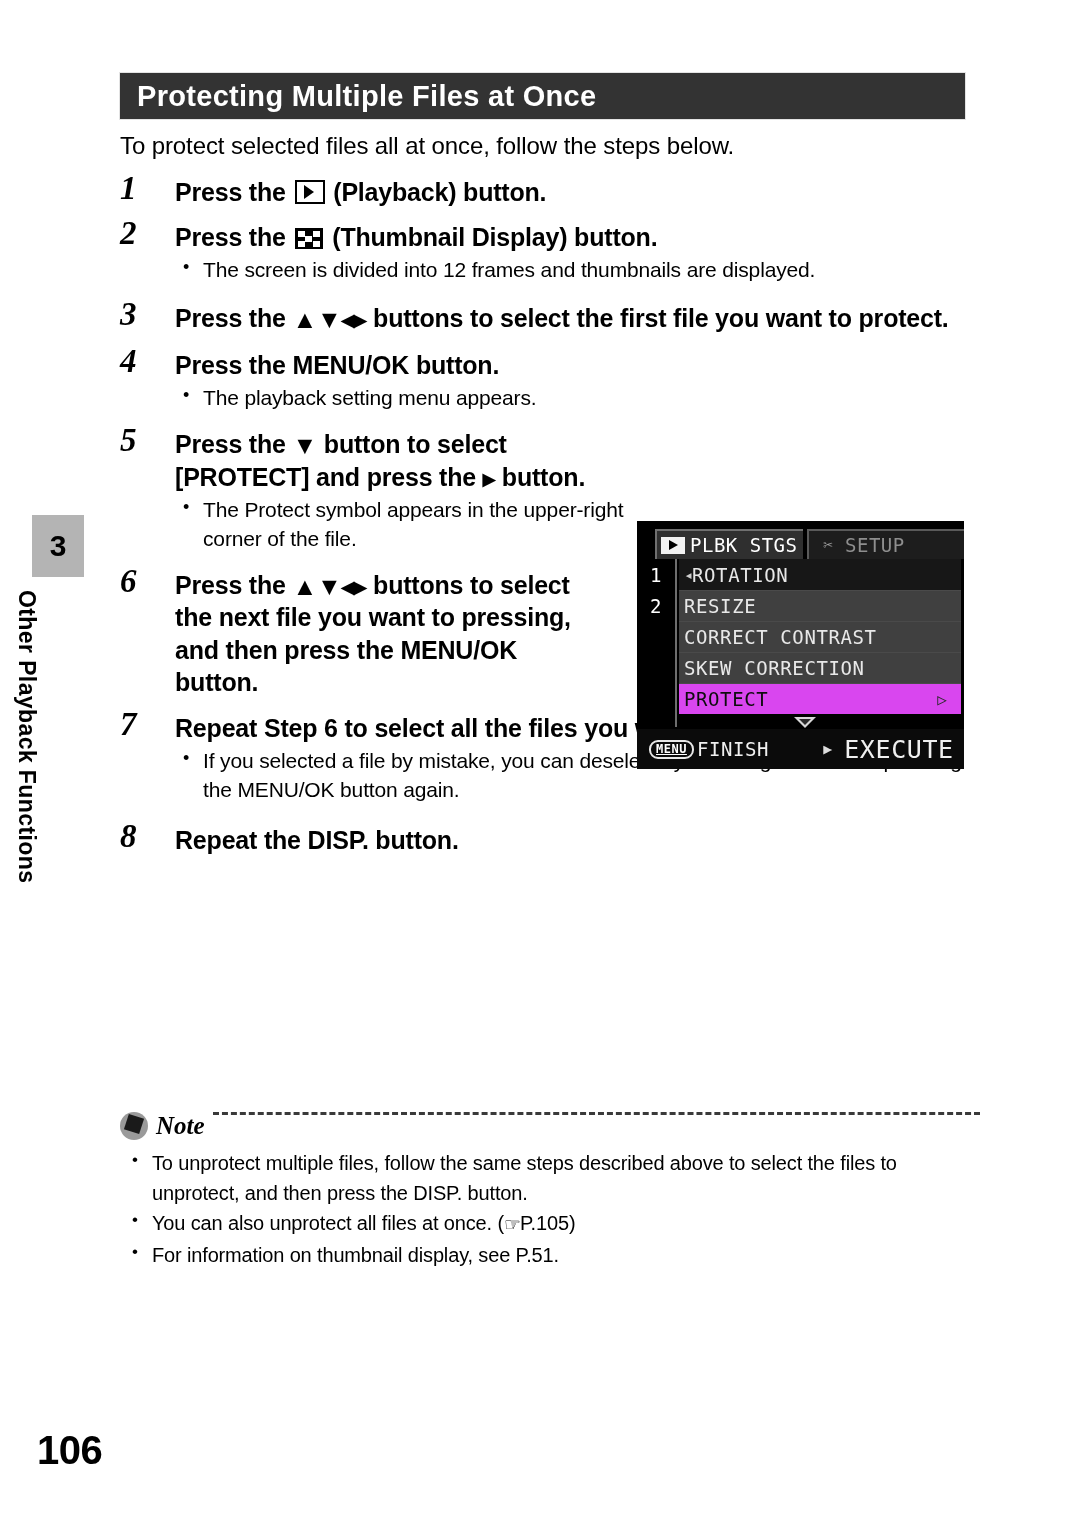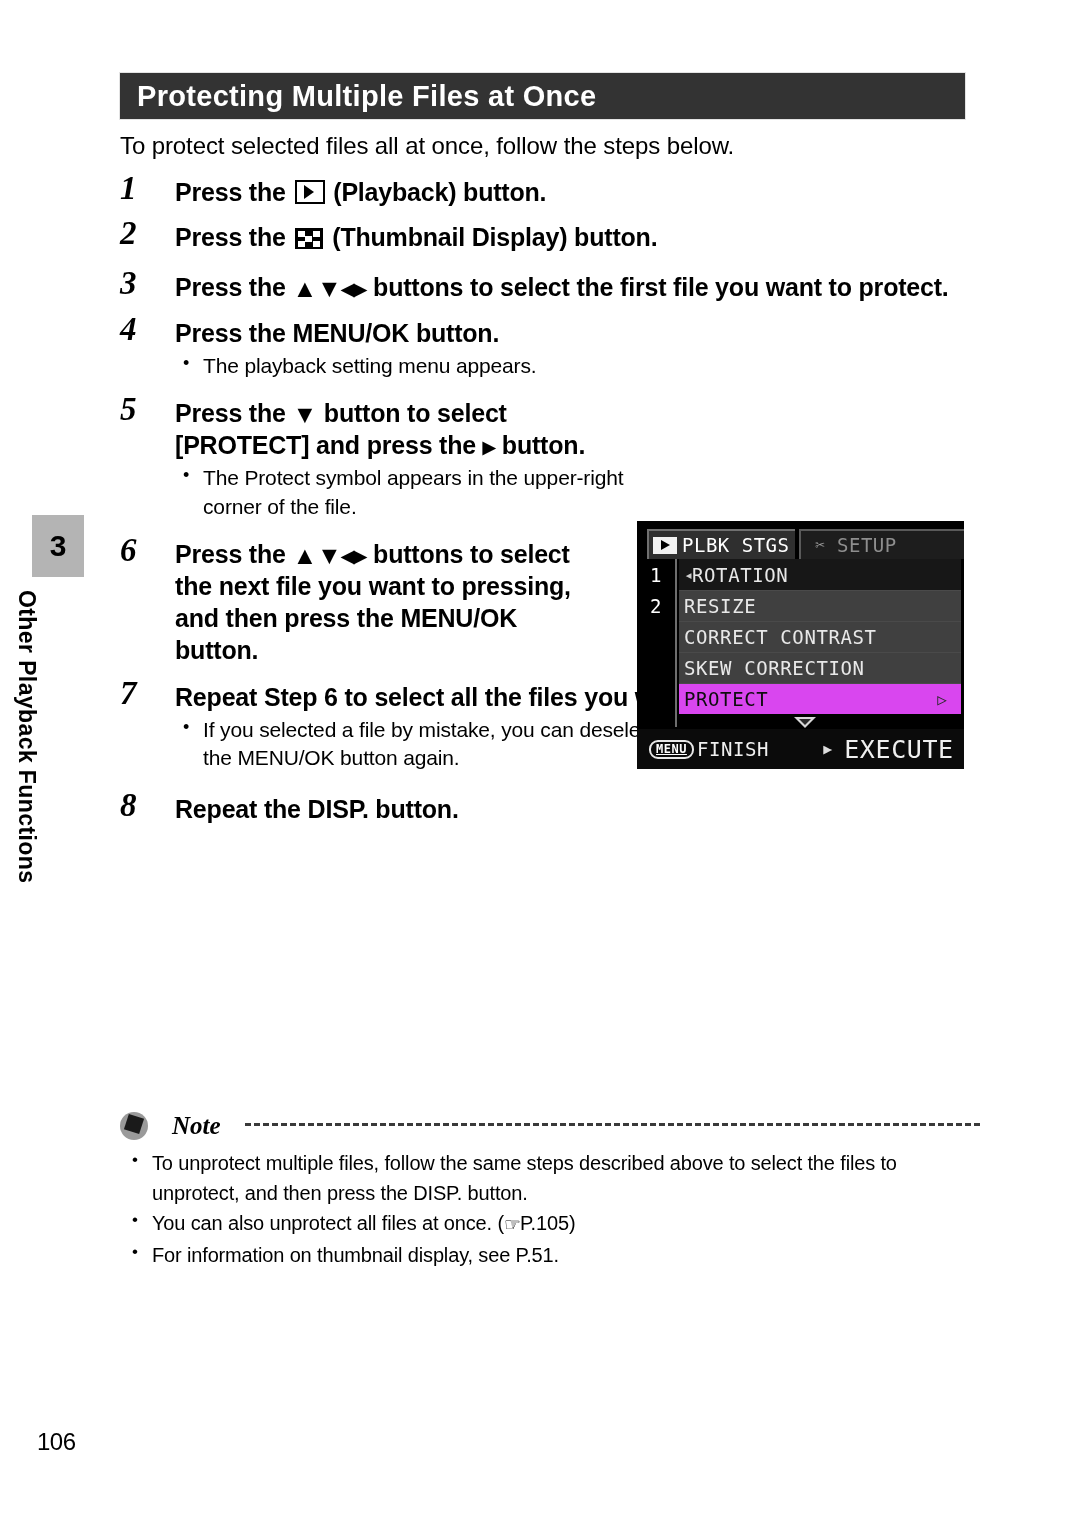--- a/index.html
+++ b/index.html
@@ -462,6 +462,9 @@
   <div class="step" style="margin-top:12px;">
     <div class="step-num">2</div>
     <p class="step-title"><span>Press the </span><span class="glyph key-thumb"><i class="a"></i><i class="b"></i><i class="c"></i><i class="d"></i><i class="e"></i></span><span> (Thumbnail Display) button.</span></p>
+    <ul class="bullets">
+      <li>The screen is divided into 12 frames and thumbnails are displayed.</li>
+    </ul>
   </div>
 
   <div class="step" style="margin-top:18px;">

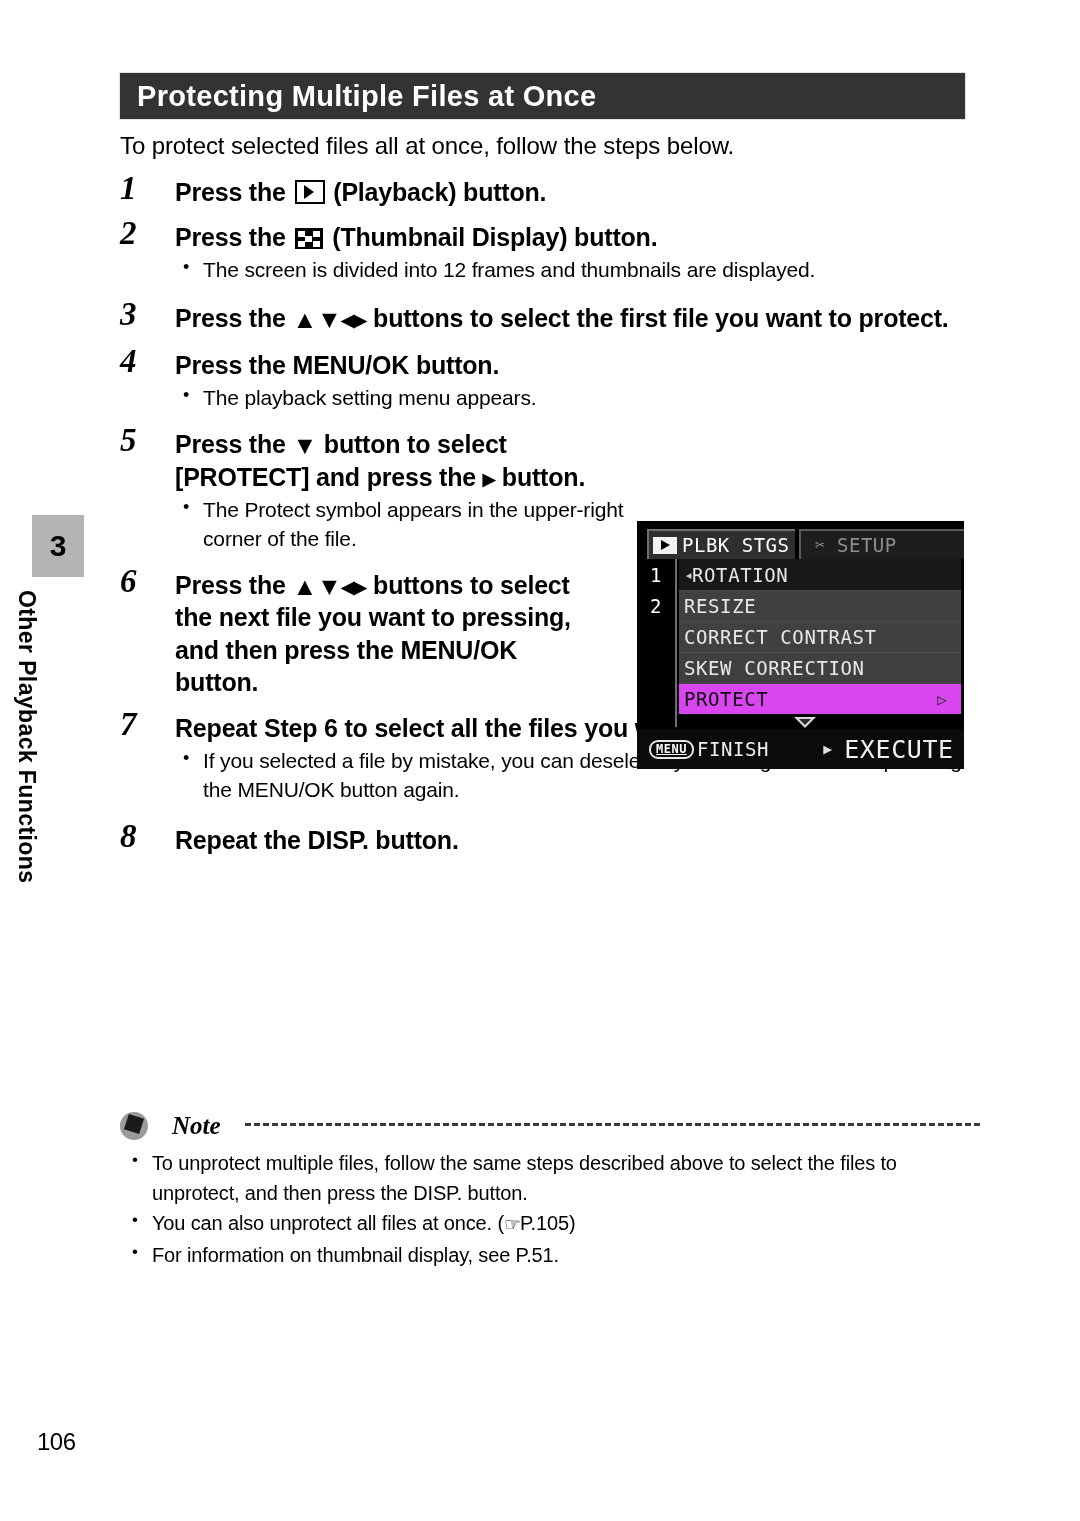--- a/index.html
+++ b/index.html
@@ -271,6 +271,7 @@
     display: flex;
     align-items: center;
     box-sizing: border-box;
+    margin-left: 8px;
   }
   .lcd-tab.active {
     left: 0;

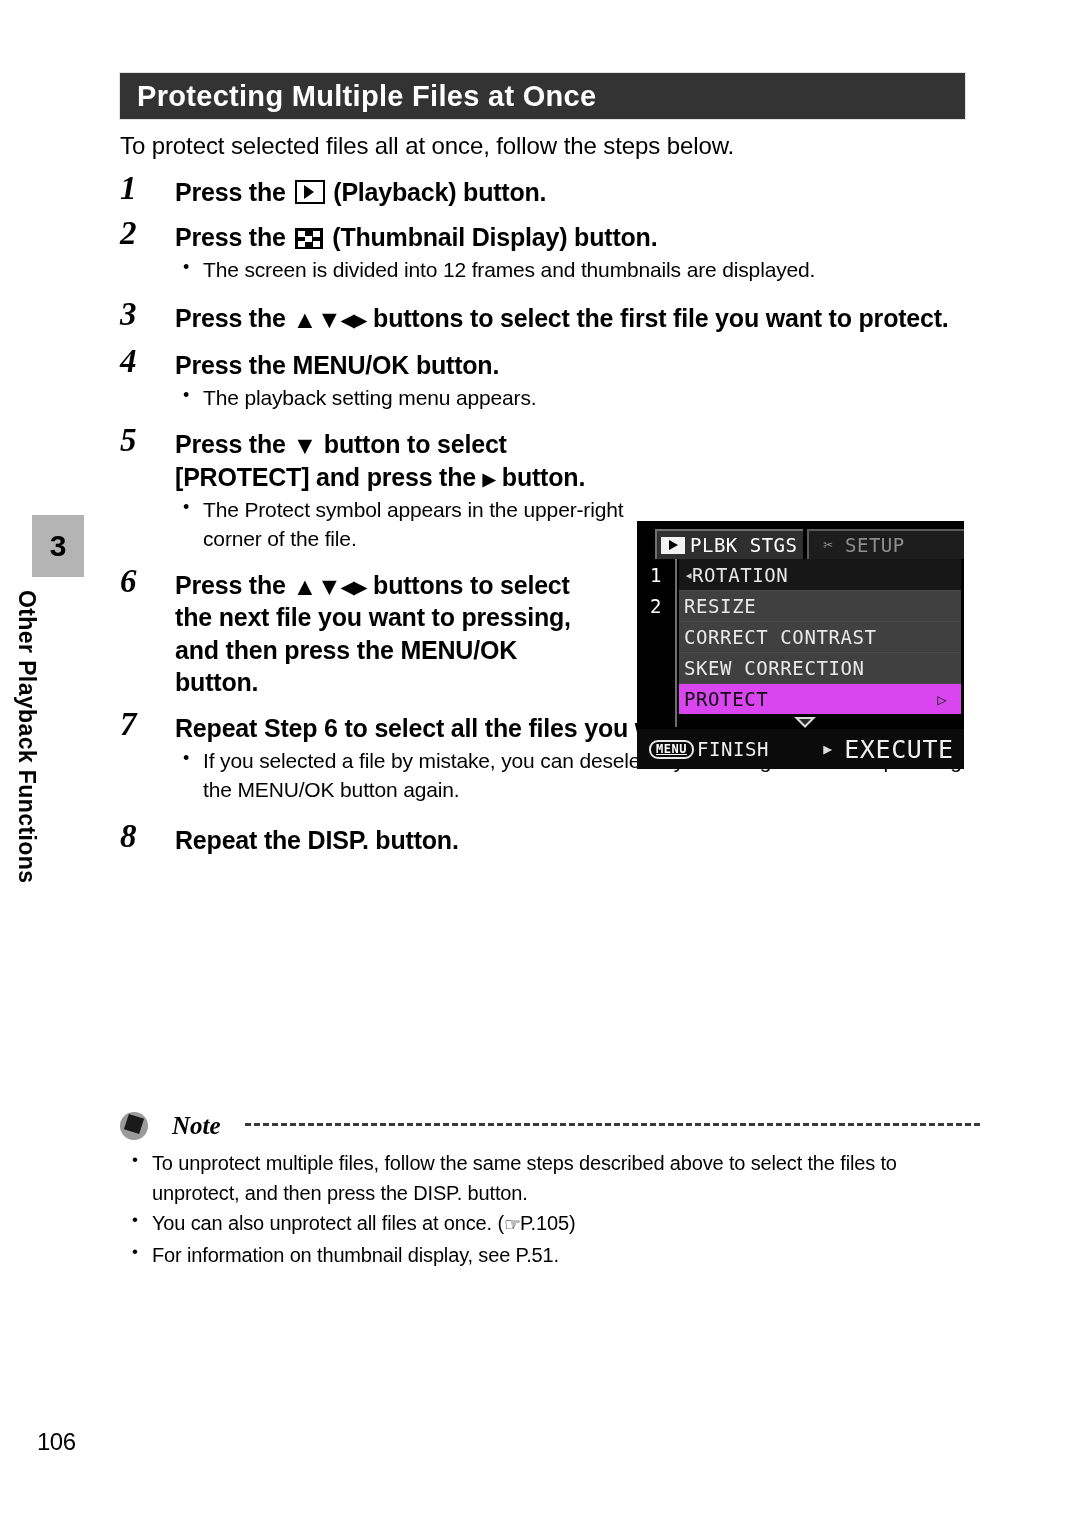--- a/index.html
+++ b/index.html
@@ -179,8 +179,7 @@
   }
   #note-head {
     display: flex;
-    align-items: center;
-    gap: 24px;
+    gap: 8px;
   }
   #note-icon {
     width: 28px;

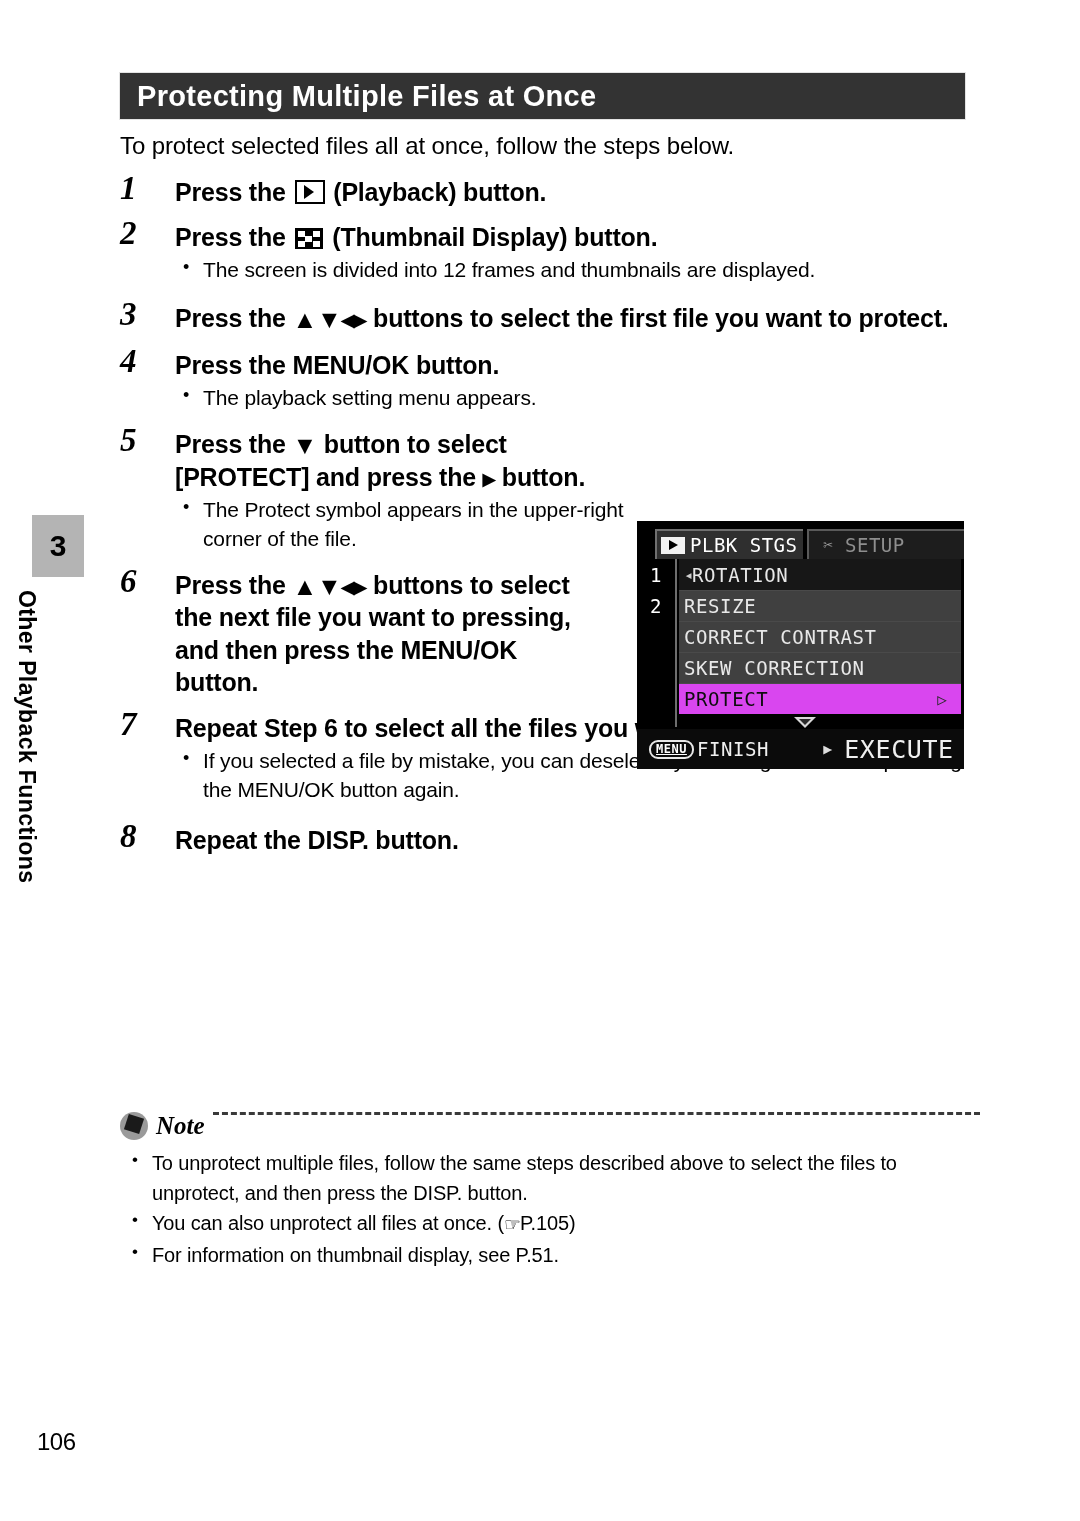--- a/index.html
+++ b/index.html
@@ -240,8 +240,8 @@
     position: absolute;
     left: 37px;
     top: 1428px;
-    font-size: 24px;
-    font-weight: normal;
+    font-size: 40px;
+    font-weight: bold;
     letter-spacing: -0.5px;
   }
 

